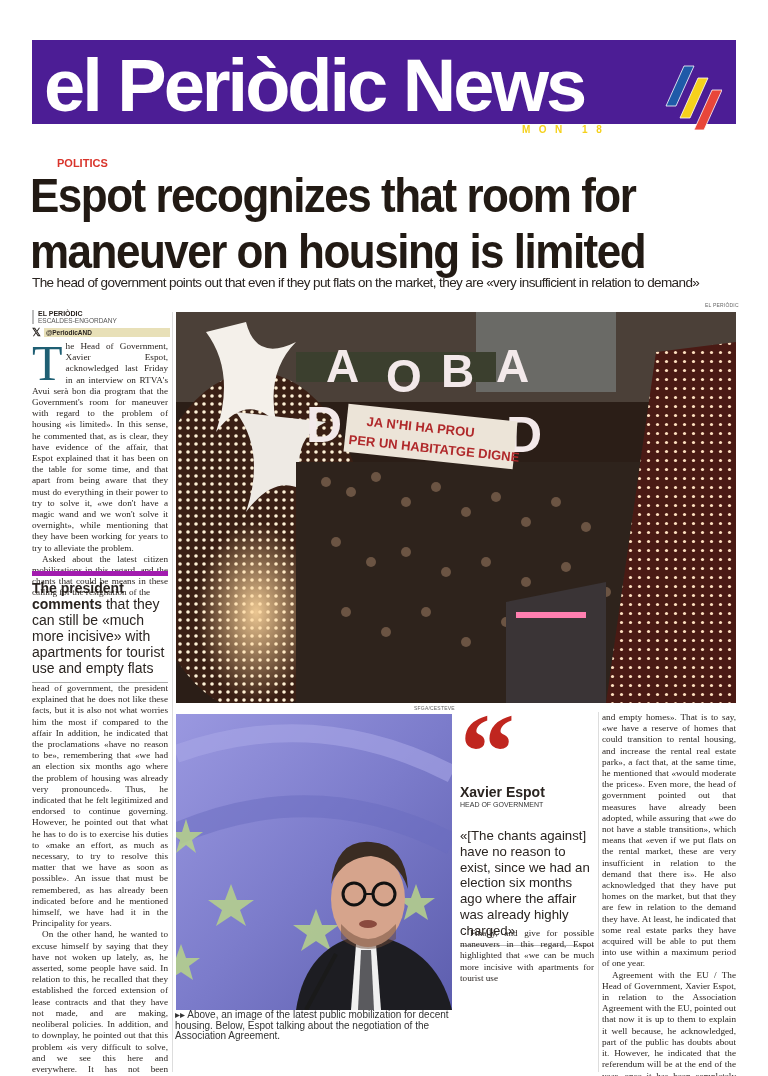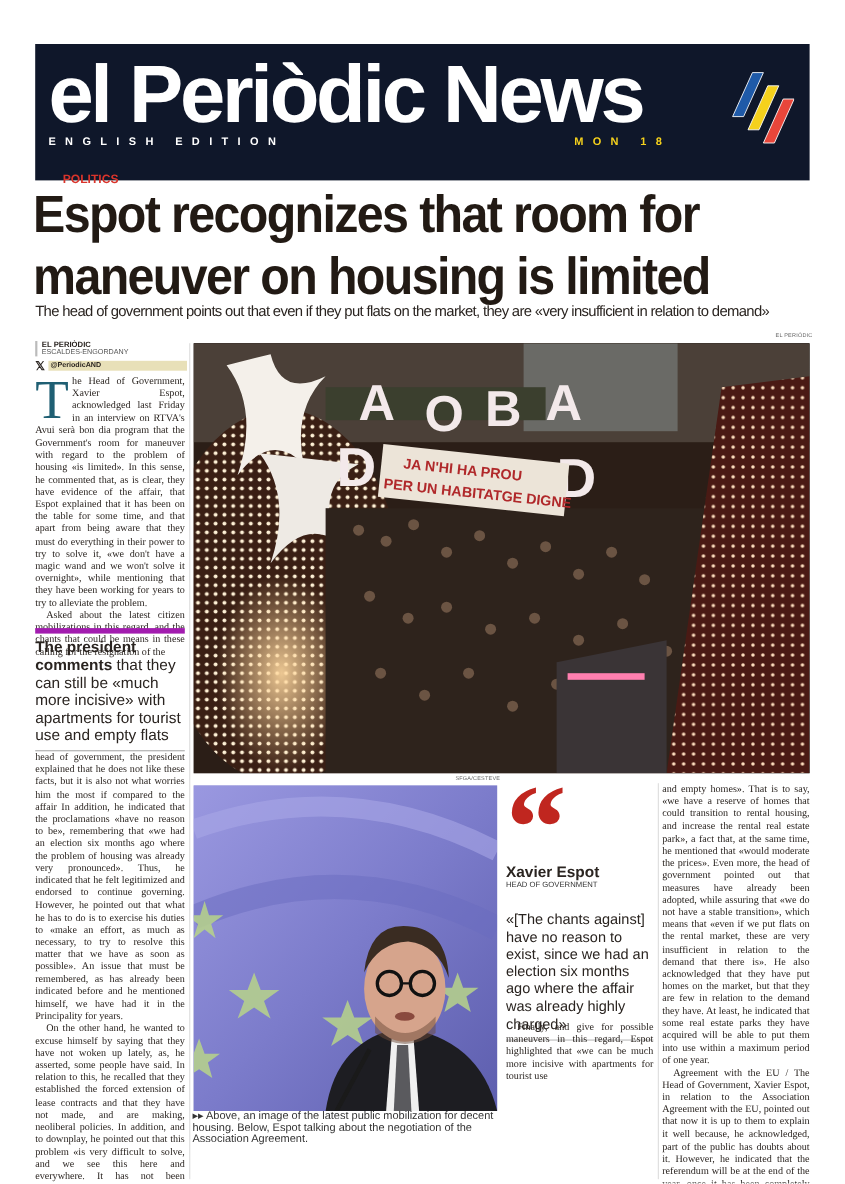--- a/index.html
+++ b/index.html
@@ -4,7 +4,7 @@
 <style>
   html, body { margin: 0; padding: 0; background: #ffffff; }
   body { width: 768px; height: 1076px; position: relative; overflow: hidden; font-family: "Liberation Serif", serif; color: #2a2420; }
-  .masthead { position: absolute; left: 32px; top: 40px; width: 704px; height: 124px; background: #0f172a; box-sizing: border-box; }
+  .masthead { position: absolute; left: 32px; top: 40px; width: 704px; height: 84px; background: #4c1d95; box-sizing: border-box; }
   .masthead .logo { position: absolute; left: 12px; top: 0; font-family: "Liberation Sans", sans-serif; font-weight: bold; color: #fff; font-size: 74px; letter-spacing: -3px; line-height: 92px; }
   .masthead .edition { position: absolute; left: 12px; top: 84px; font-family: "Liberation Sans", sans-serif; font-weight: bold; color: #fff; font-size: 10px; letter-spacing: 8.5px; }
   .masthead .date { position: absolute; left: 490px; top: 84px; font-family: "Liberation Sans", sans-serif; font-weight: bold; color: #f5d11c; font-size: 10px; letter-spacing: 8.5px; }

